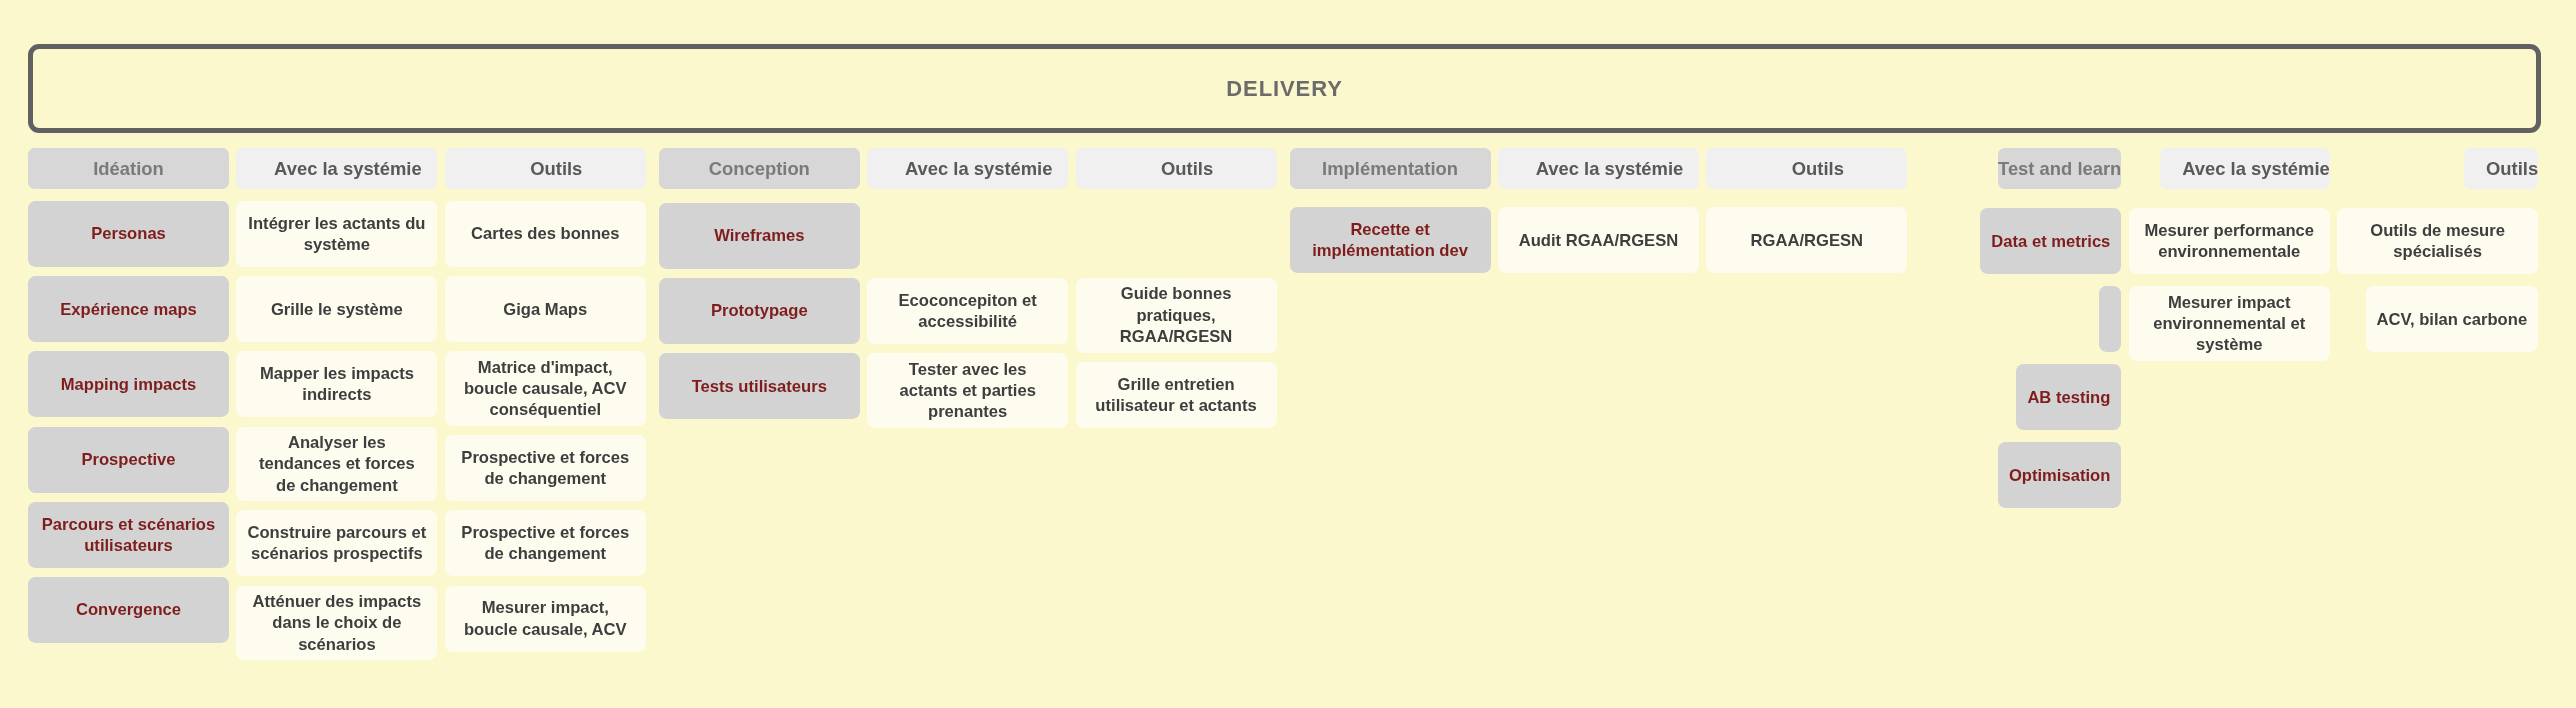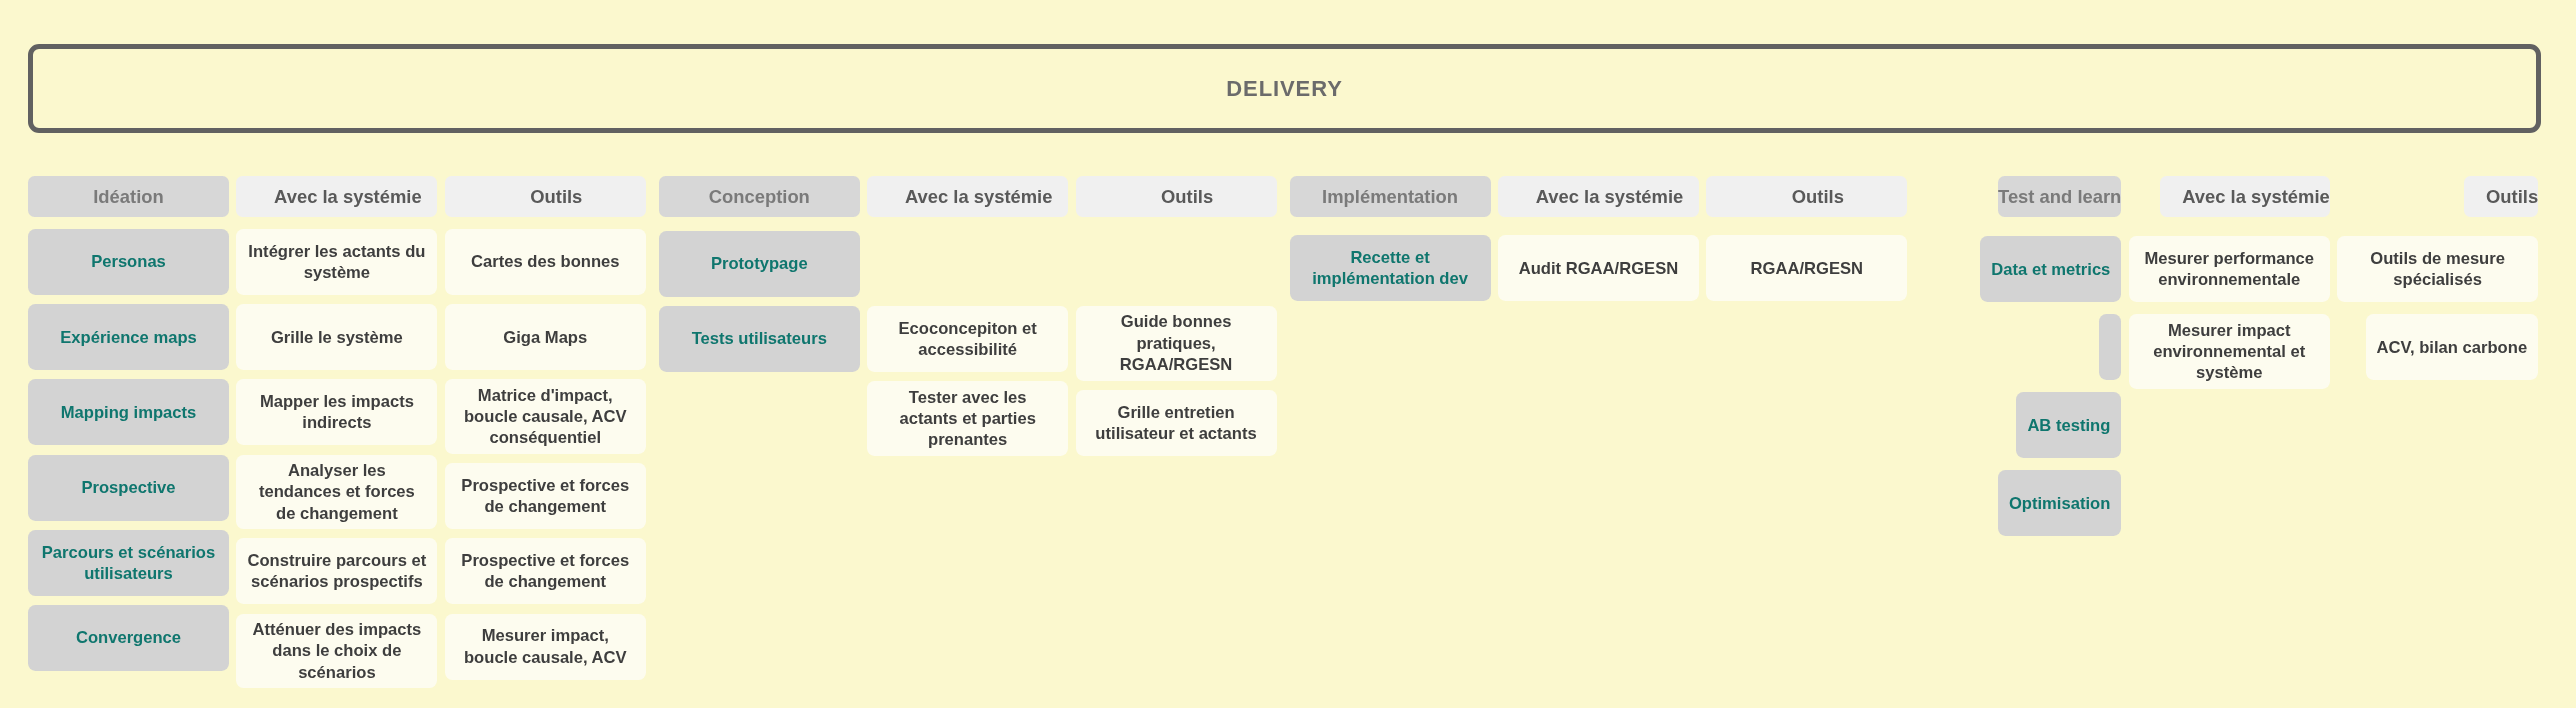--- a/index.html
+++ b/index.html
@@ -26,7 +26,7 @@
     position:absolute;left:28px;top:148px;
     display:flex;gap:13px;align-items:flex-start;
   }
-  .group{display:flex;gap:7.4px;align-items:flex-start;margin-top:28px;}
+  .group{display:flex;gap:7.4px;align-items:flex-start;}
   .col{display:flex;flex-direction:column;gap:9.2px;width:201px;}
   .g4 .col{gap:12px;align-items:flex-end;}
 

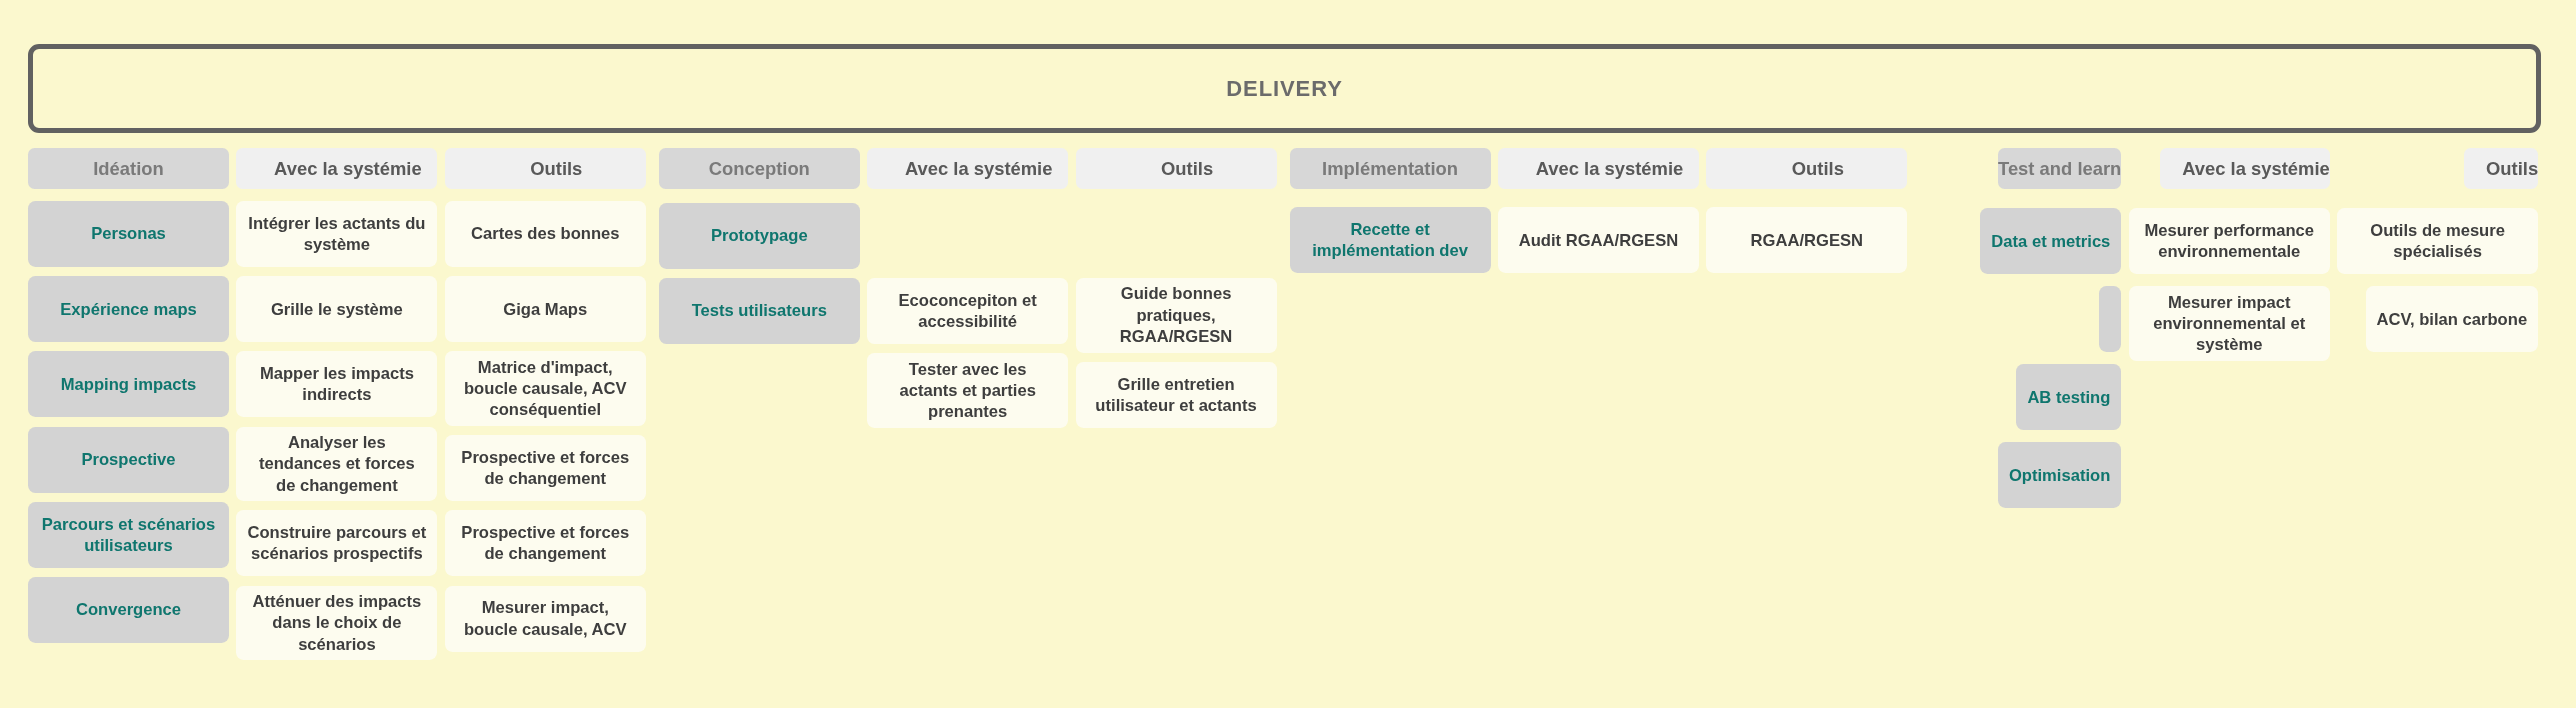--- a/index.html
+++ b/index.html
@@ -47,7 +47,7 @@
     text-align:center;font-size:16.6px;line-height:1.28;
     padding:5.5px 11px;
   }
-  .card.gray{background:#D3D3D3;color:#0f766e;}
+  .card.gray{background:#D3D3D3;color:#7f1d1d;}
   .card.cream{background:#FDFCEF;color:#3E3E3E;}
   .spacer{height:66px;flex:none;}
 </style>

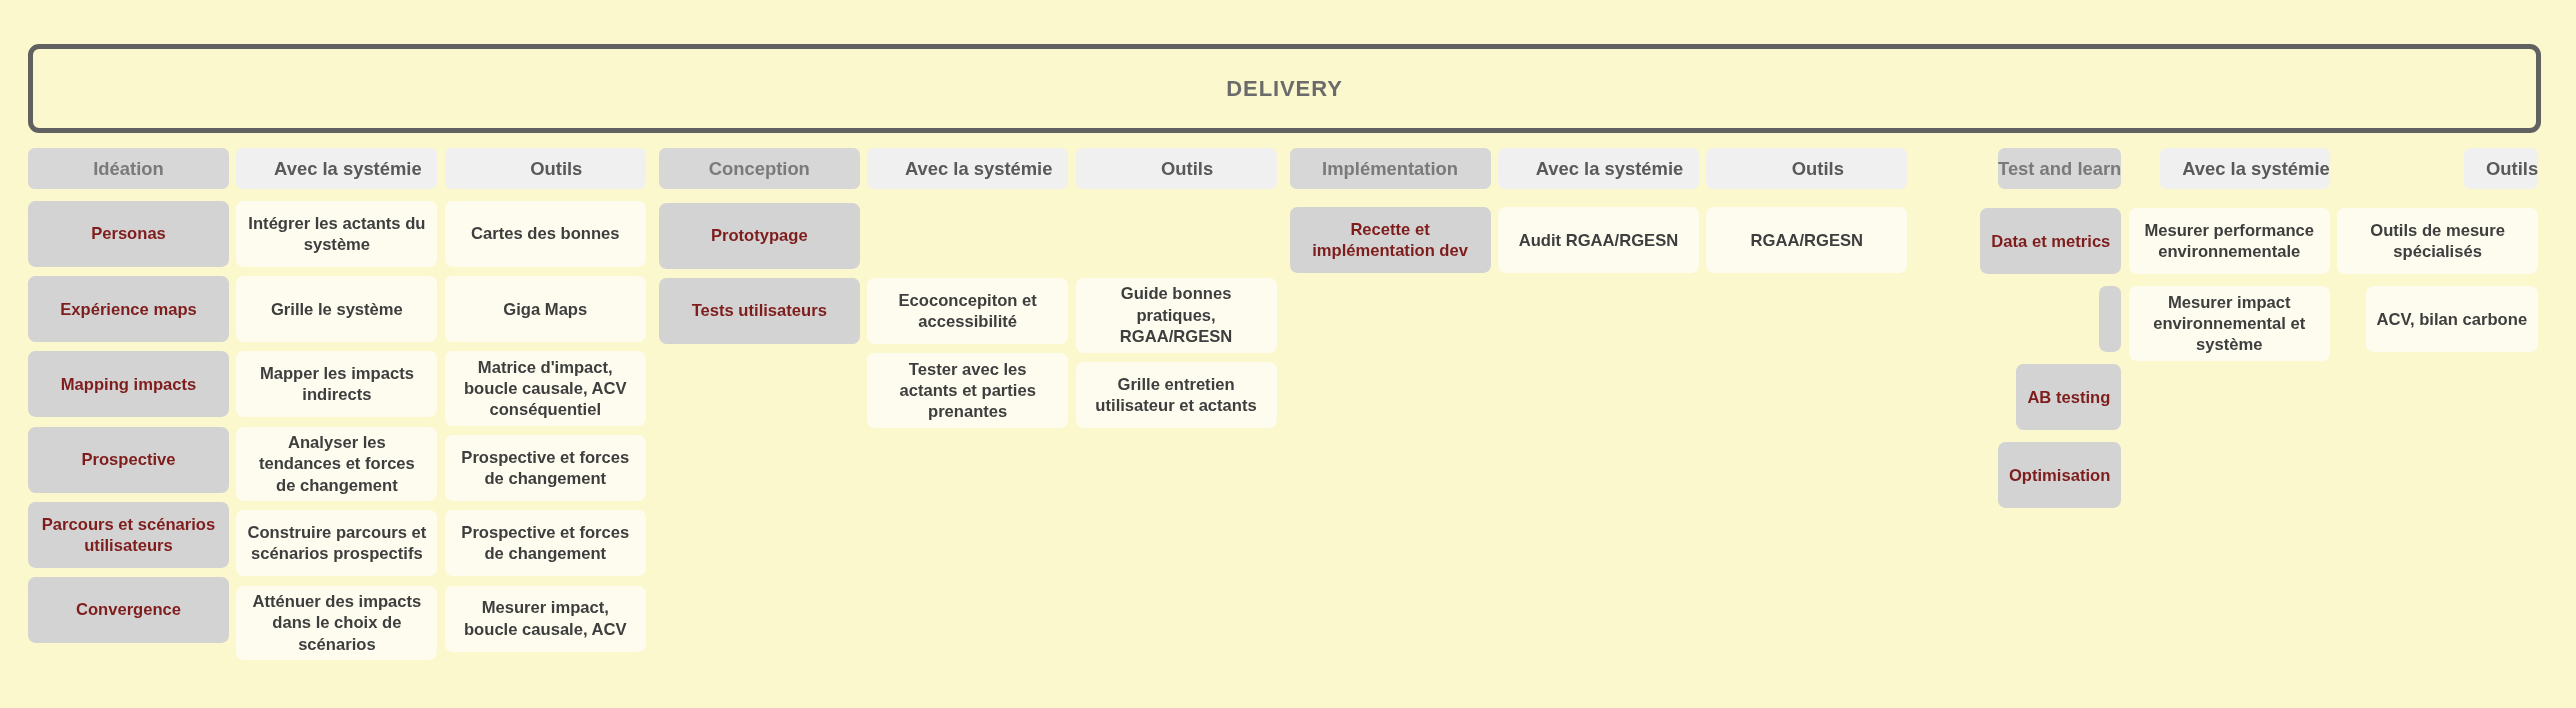--- a/index.html
+++ b/index.html
@@ -140,6 +140,9 @@
             <span>Conception</span>
           </div>
         <div class="card gray">
+            <span>Wireframes</span>
+          </div>
+        <div class="card gray">
             <span>Prototypage</span>
           </div>
         <div class="card gray">

